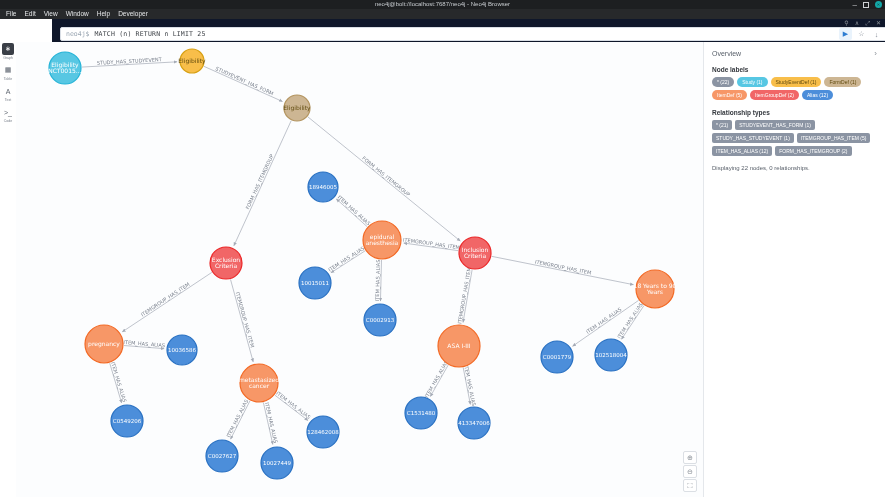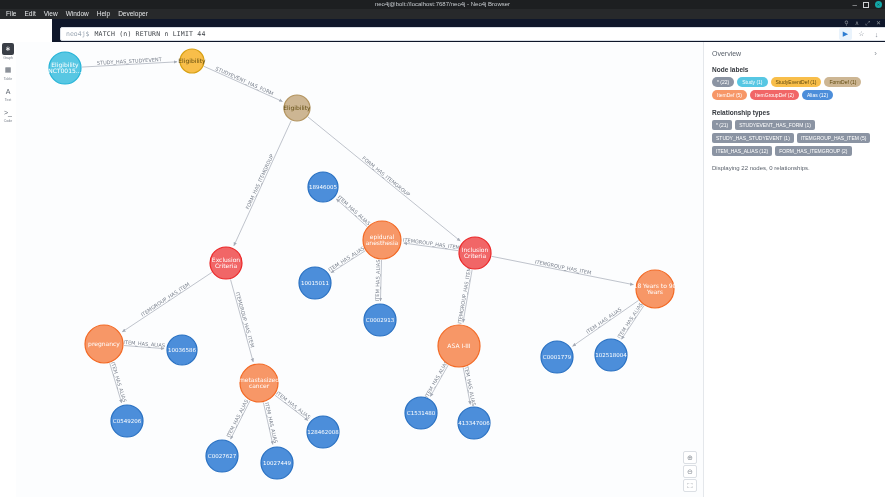--- a/index.html
+++ b/index.html
@@ -91,7 +91,7 @@
       </div>
     <div class="editor-input">
       <span class="prompt">neo4j$</span>
-      <span class="query">MATCH (n) RETURN n LIMIT 44</span>
+      <span class="query">MATCH (n) RETURN n LIMIT 25</span>
     </div>
     <div class="editor-actions">
         <span class="play-btn">▶</span>

